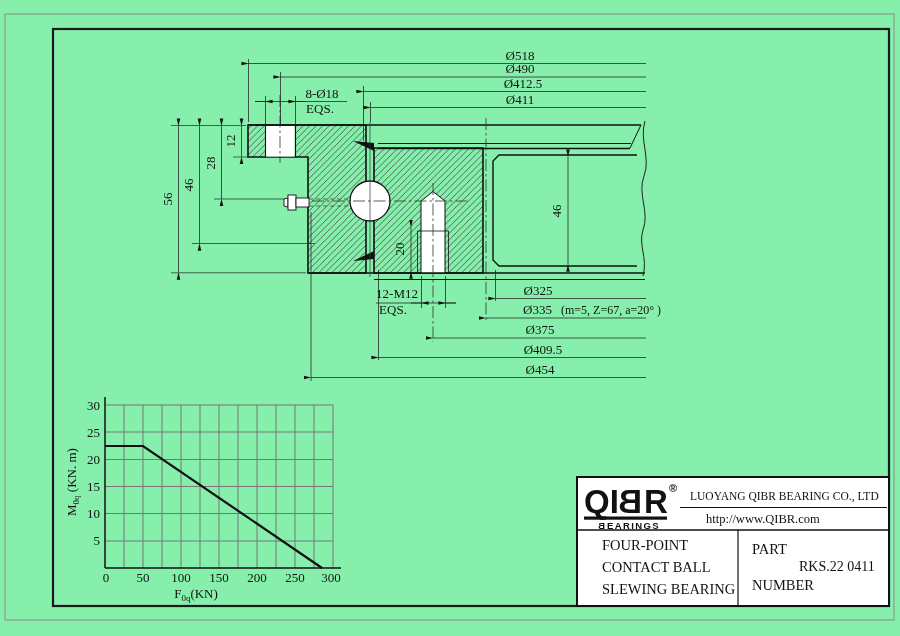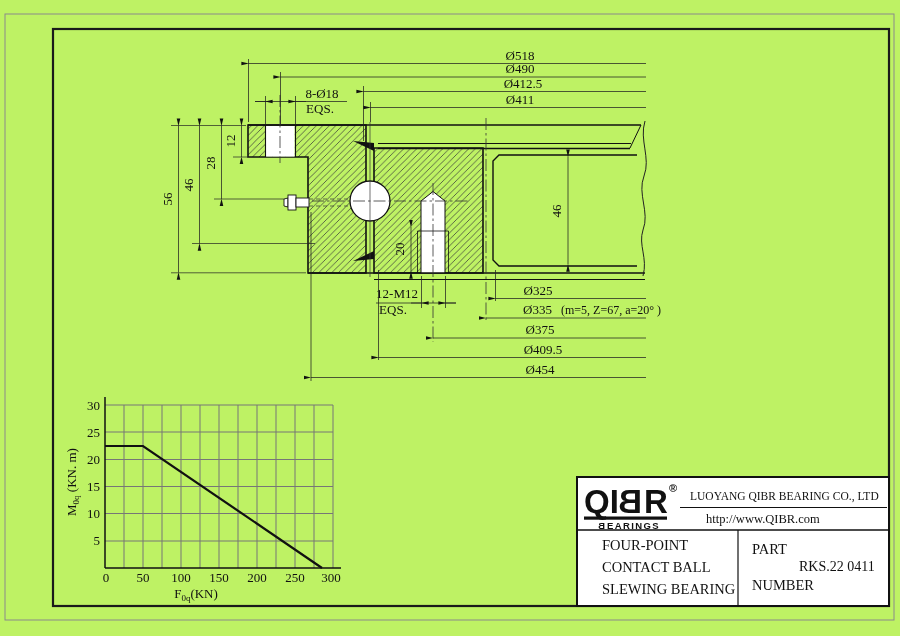--- a/index.html
+++ b/index.html
@@ -3,7 +3,7 @@
 <meta charset="utf-8">
 <style>
   html,body{margin:0;padding:0;background:#fff;}
-  .page{position:relative;width:900px;height:636px;background:#bef264;overflow:hidden;
+  .page{position:relative;width:900px;height:636px;background:#86efac;overflow:hidden;
         font-family:"Liberation Serif", serif;}
   svg{position:absolute;left:0;top:0;}
   text{fill:#111;}

